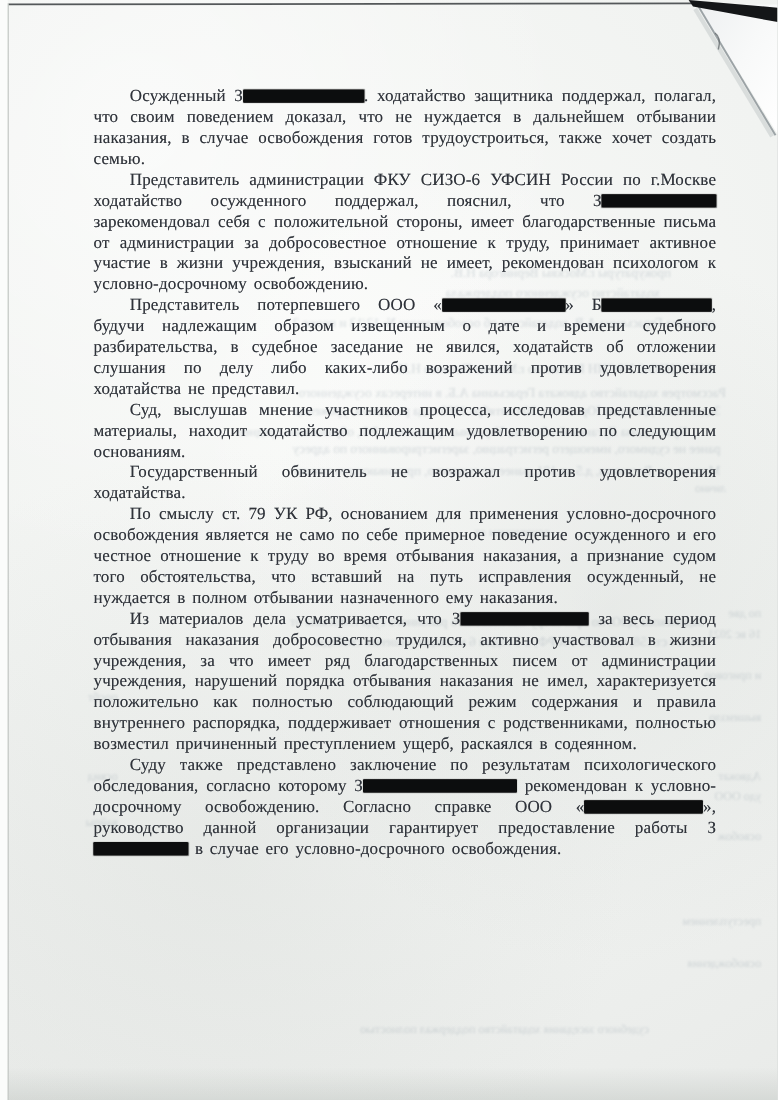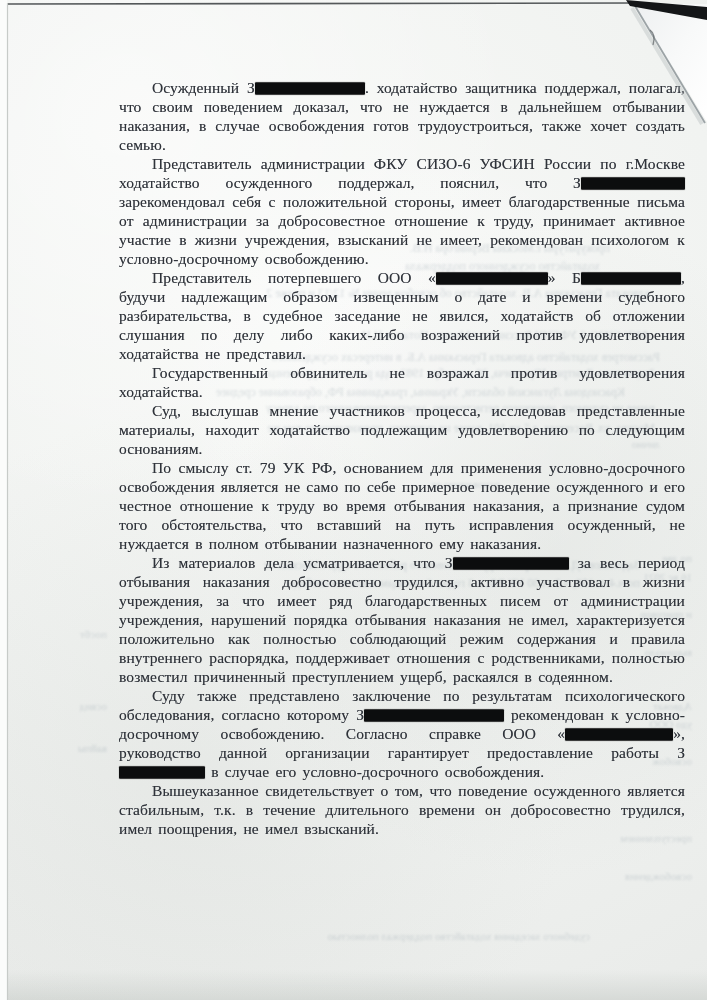--- a/index.html
+++ b/index.html
@@ -29,7 +29,6 @@
     font-size:15.5px;line-height:19px;color:var(--ink,#2f333a);
     text-align:justify;word-spacing:2.2px;letter-spacing:.1px;
     text-shadow:0 0 .6px rgba(45,50,60,.5);
-    margin-left:34px;
   }
   .para{margin:0;text-indent:33px;}
   .redact{

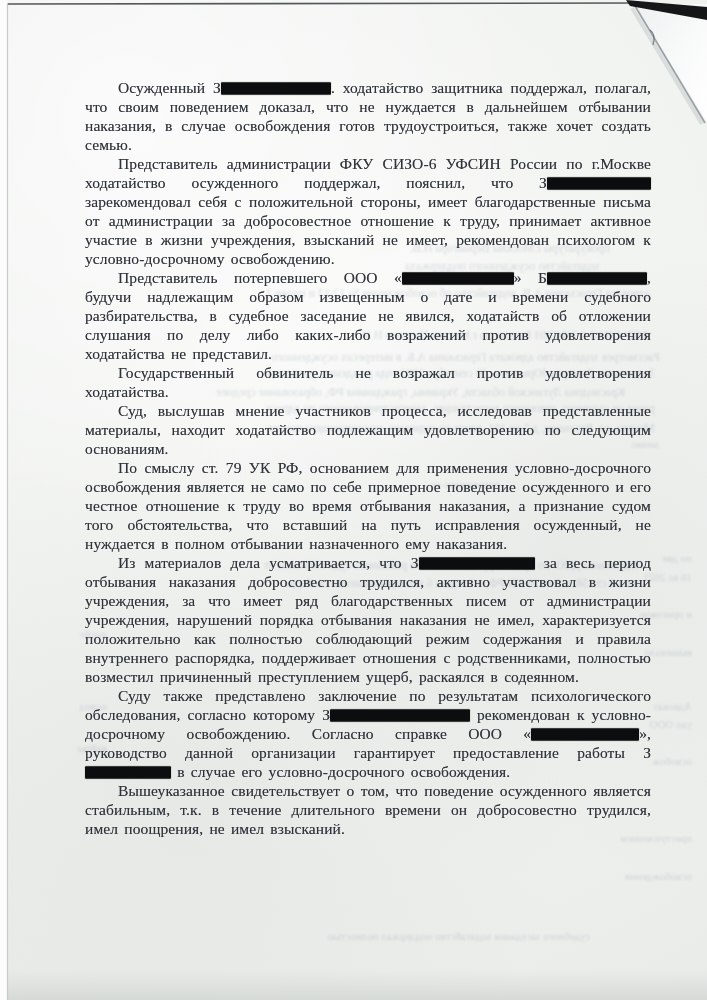--- a/index.html
+++ b/index.html
@@ -76,8 +76,8 @@
       <p class="para"><span>Осужденный З</span><span class="redact" style="width: 110px;"></span><span>. ходатайство защитника поддержал, полагал, что своим поведением доказал, что не нуждается в дальнейшем отбывании наказания, в случае освобождения готов трудоустроиться, также хочет создать семью.</span></p>
       <p class="para"><span>Представитель администрации ФКУ СИЗО-6 УФСИН России по г.Москве ходатайство осужденного поддержал, пояснил, что З</span><span class="redact" style="width: 104px;"></span><span> зарекомендовал себя с положительной стороны, имеет благодарственные письма от администрации за добросовестное отношение к труду, принимает активное участие в жизни учреждения, взысканий не имеет, рекомендован психологом к условно-досрочному освобождению.</span></p>
       <p class="para"><span>Представитель потерпевшего ООО «</span><span class="redact" style="width: 112px;"></span><span>» Б</span><span class="redact" style="width: 100px;"></span><span>, будучи надлежащим образом извещенным о дате и времени судебного разбирательства, в судебное заседание не явился, ходатайств об отложении слушания по делу либо каких-либо возражений против удовлетворения ходатайства не представил.</span></p>
+      <p class="para"><span>Суд, выслушав мнение участников процесса, исследовав представленные материалы, находит ходатайство подлежащим удовлетворению по следующим основаниям.</span></p>
       <p class="para"><span>Государственный обвинитель не возражал против удовлетворения ходатайства.</span></p>
-      <p class="para"><span>Суд, выслушав мнение участников процесса, исследовав представленные материалы, находит ходатайство подлежащим удовлетворению по следующим основаниям.</span></p>
       <p class="para"><span>По смыслу ст. 79 УК РФ, основанием для применения условно-досрочного освобождения является не само по себе примерное поведение осужденного и его честное отношение к труду во время отбывания наказания, а признание судом того обстоятельства, что вставший на путь исправления осужденный, не нуждается в полном отбывании назначенного ему наказания.</span></p>
       <p class="para"><span>Из материалов дела усматривается, что З</span><span class="redact" style="width: 116px;"></span><span> за весь период отбывания наказания добросовестно трудился, активно участвовал в жизни учреждения, за что имеет ряд благодарственных писем от администрации учреждения, нарушений порядка отбывания наказания не имел, характеризуется положительно как полностью соблюдающий режим содержания и правила внутреннего распорядка, поддерживает отношения с родственниками, полностью возместил причиненный преступлением ущерб, раскаялся в содеянном.</span></p>
       <p class="para"><span>Суду также представлено заключение по результатам психологического обследования, согласно которому З</span><span class="redact" style="width: 140px;"></span><span> рекомендован к условно-досрочному освобождению. Согласно справке ООО «</span><span class="redact" style="width: 108px;"></span><span>», руководство данной организации гарантирует предоставление работы З</span><span class="redact" style="width: 86px;"></span><span> в случае его условно-досрочного освобождения.</span></p>

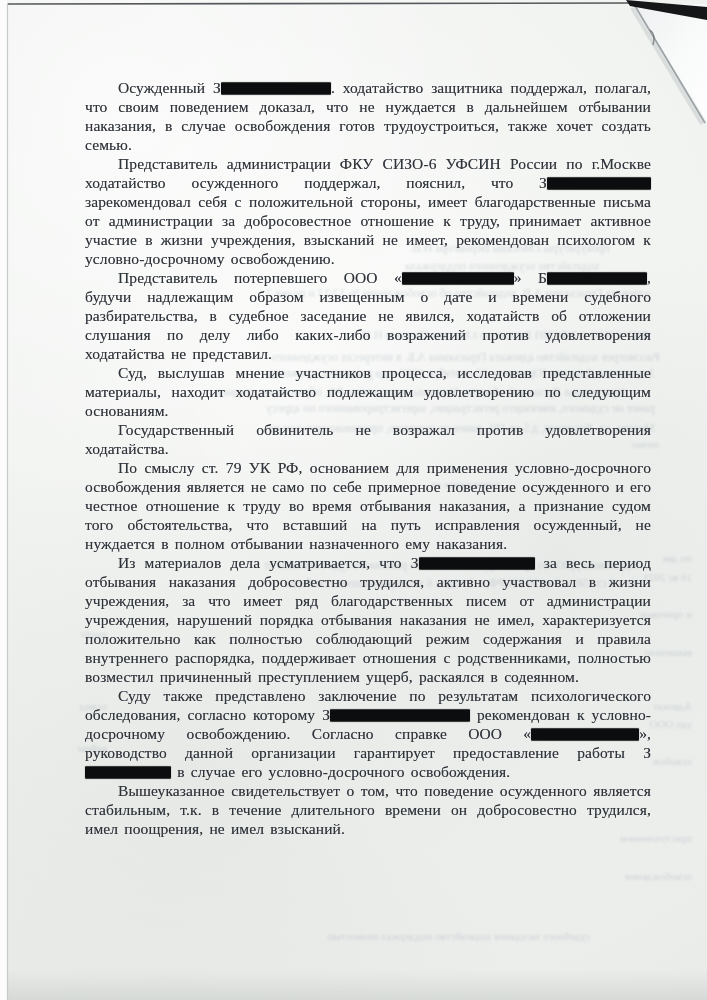--- a/index.html
+++ b/index.html
@@ -81,7 +81,6 @@
       <p class="para"><span>По смыслу ст. 79 УК РФ, основанием для применения условно-досрочного освобождения является не само по себе примерное поведение осужденного и его честное отношение к труду во время отбывания наказания, а признание судом того обстоятельства, что вставший на путь исправления осужденный, не нуждается в полном отбывании назначенного ему наказания.</span></p>
       <p class="para"><span>Из материалов дела усматривается, что З</span><span class="redact" style="width: 116px;"></span><span> за весь период отбывания наказания добросовестно трудился, активно участвовал в жизни учреждения, за что имеет ряд благодарственных писем от администрации учреждения, нарушений порядка отбывания наказания не имел, характеризуется положительно как полностью соблюдающий режим содержания и правила внутреннего распорядка, поддерживает отношения с родственниками, полностью возместил причиненный преступлением ущерб, раскаялся в содеянном.</span></p>
       <p class="para"><span>Суду также представлено заключение по результатам психологического обследования, согласно которому З</span><span class="redact" style="width: 140px;"></span><span> рекомендован к условно-досрочному освобождению. Согласно справке ООО «</span><span class="redact" style="width: 108px;"></span><span>», руководство данной организации гарантирует предоставление работы З</span><span class="redact" style="width: 86px;"></span><span> в случае его условно-досрочного освобождения.</span></p>
-      <p class="para"><span>Вышеуказанное свидетельствует о том, что поведение осужденного является стабильным, т.к. в течение длительного времени он добросовестно трудился, имел поощрения, не имел взысканий.</span></p>
     </div>
 
   <svg class="decor" width="707" height="1000" viewBox="0 0 707 1000" xmlns="http://www.w3.org/2000/svg">

